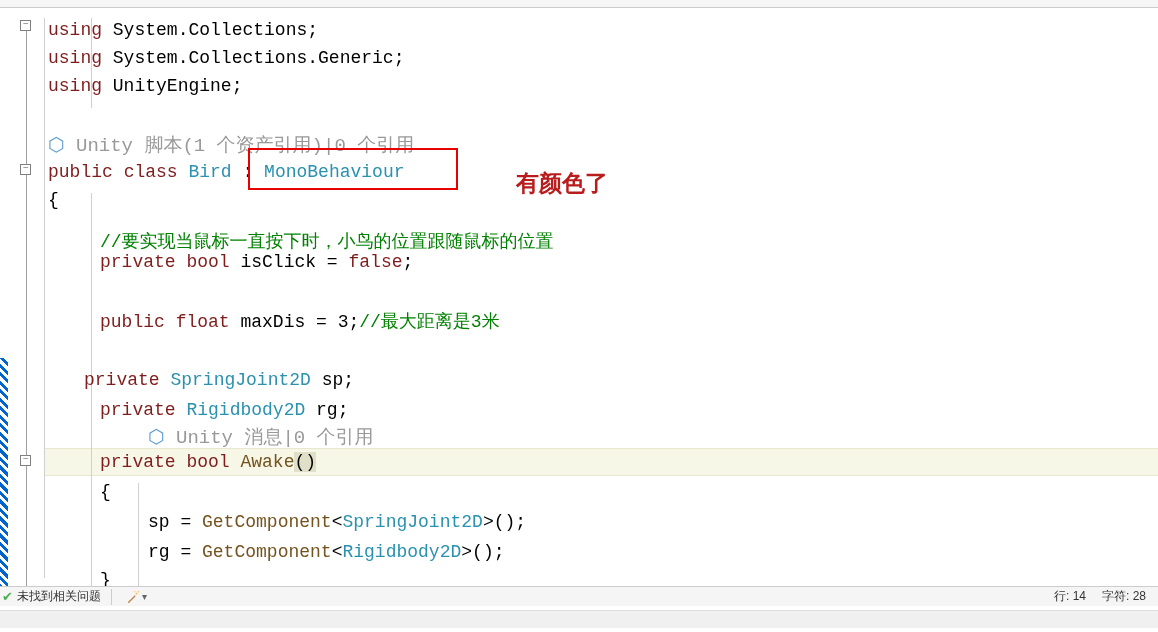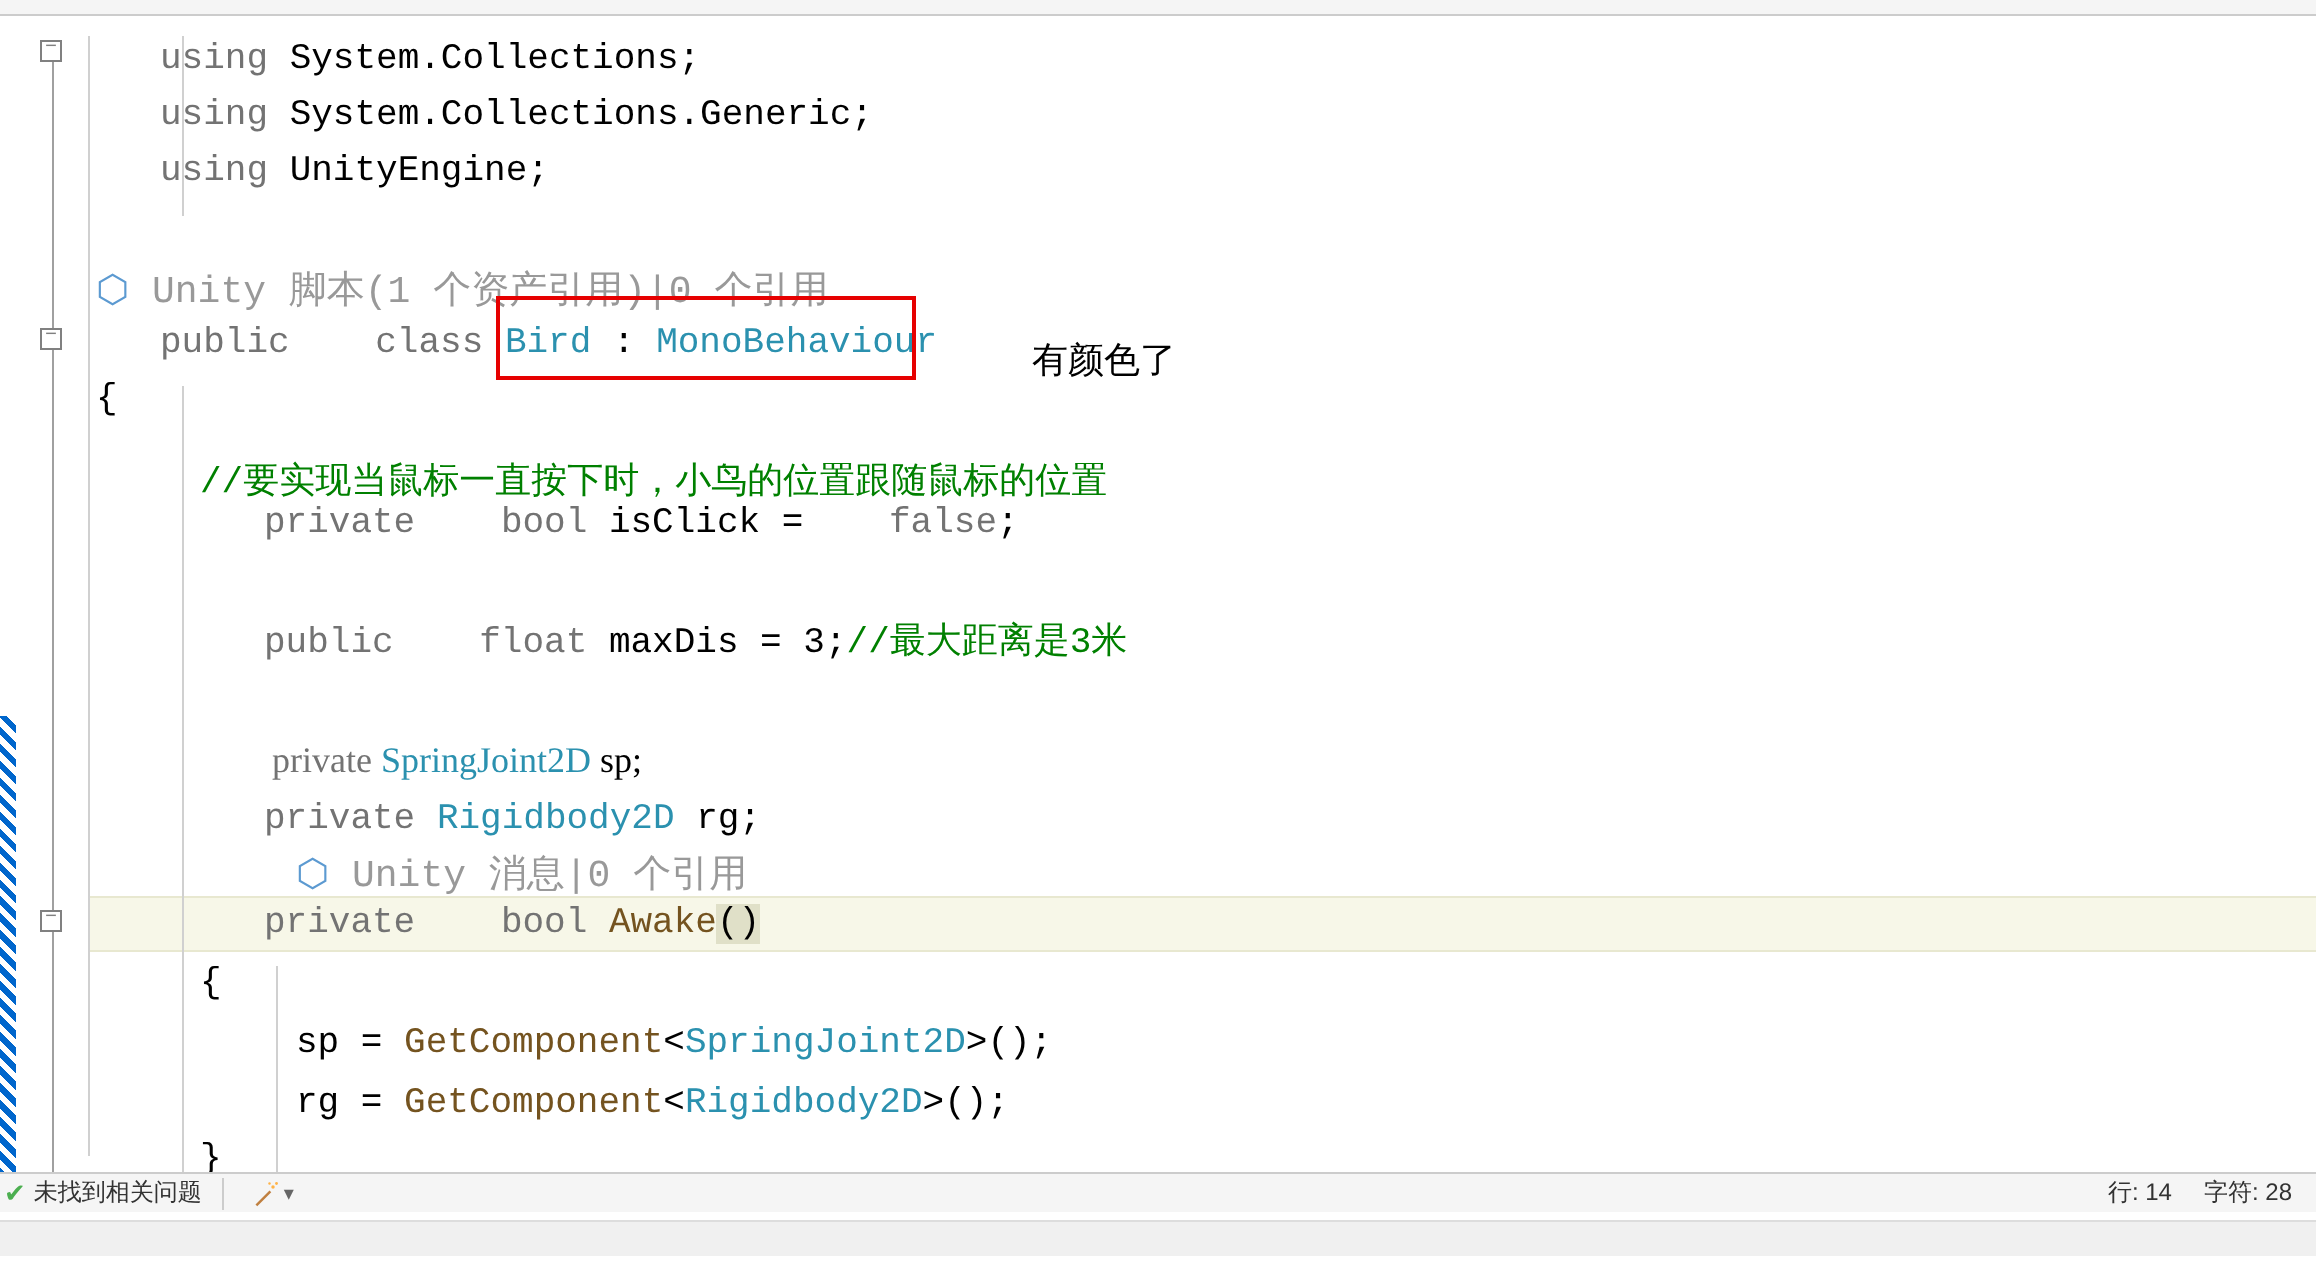--- a/index.html
+++ b/index.html
@@ -105,7 +105,7 @@
       font-size: 18px;
     }
     
-    .kw { color: #737373; margin-left: 32px; }
+    .kw { color: #7f1d1d; }
     .cls-ref { color: #2b91af; }
     .comment-green { color: #008000; }
     .codelens { color: #999999; font-size: 19px; }

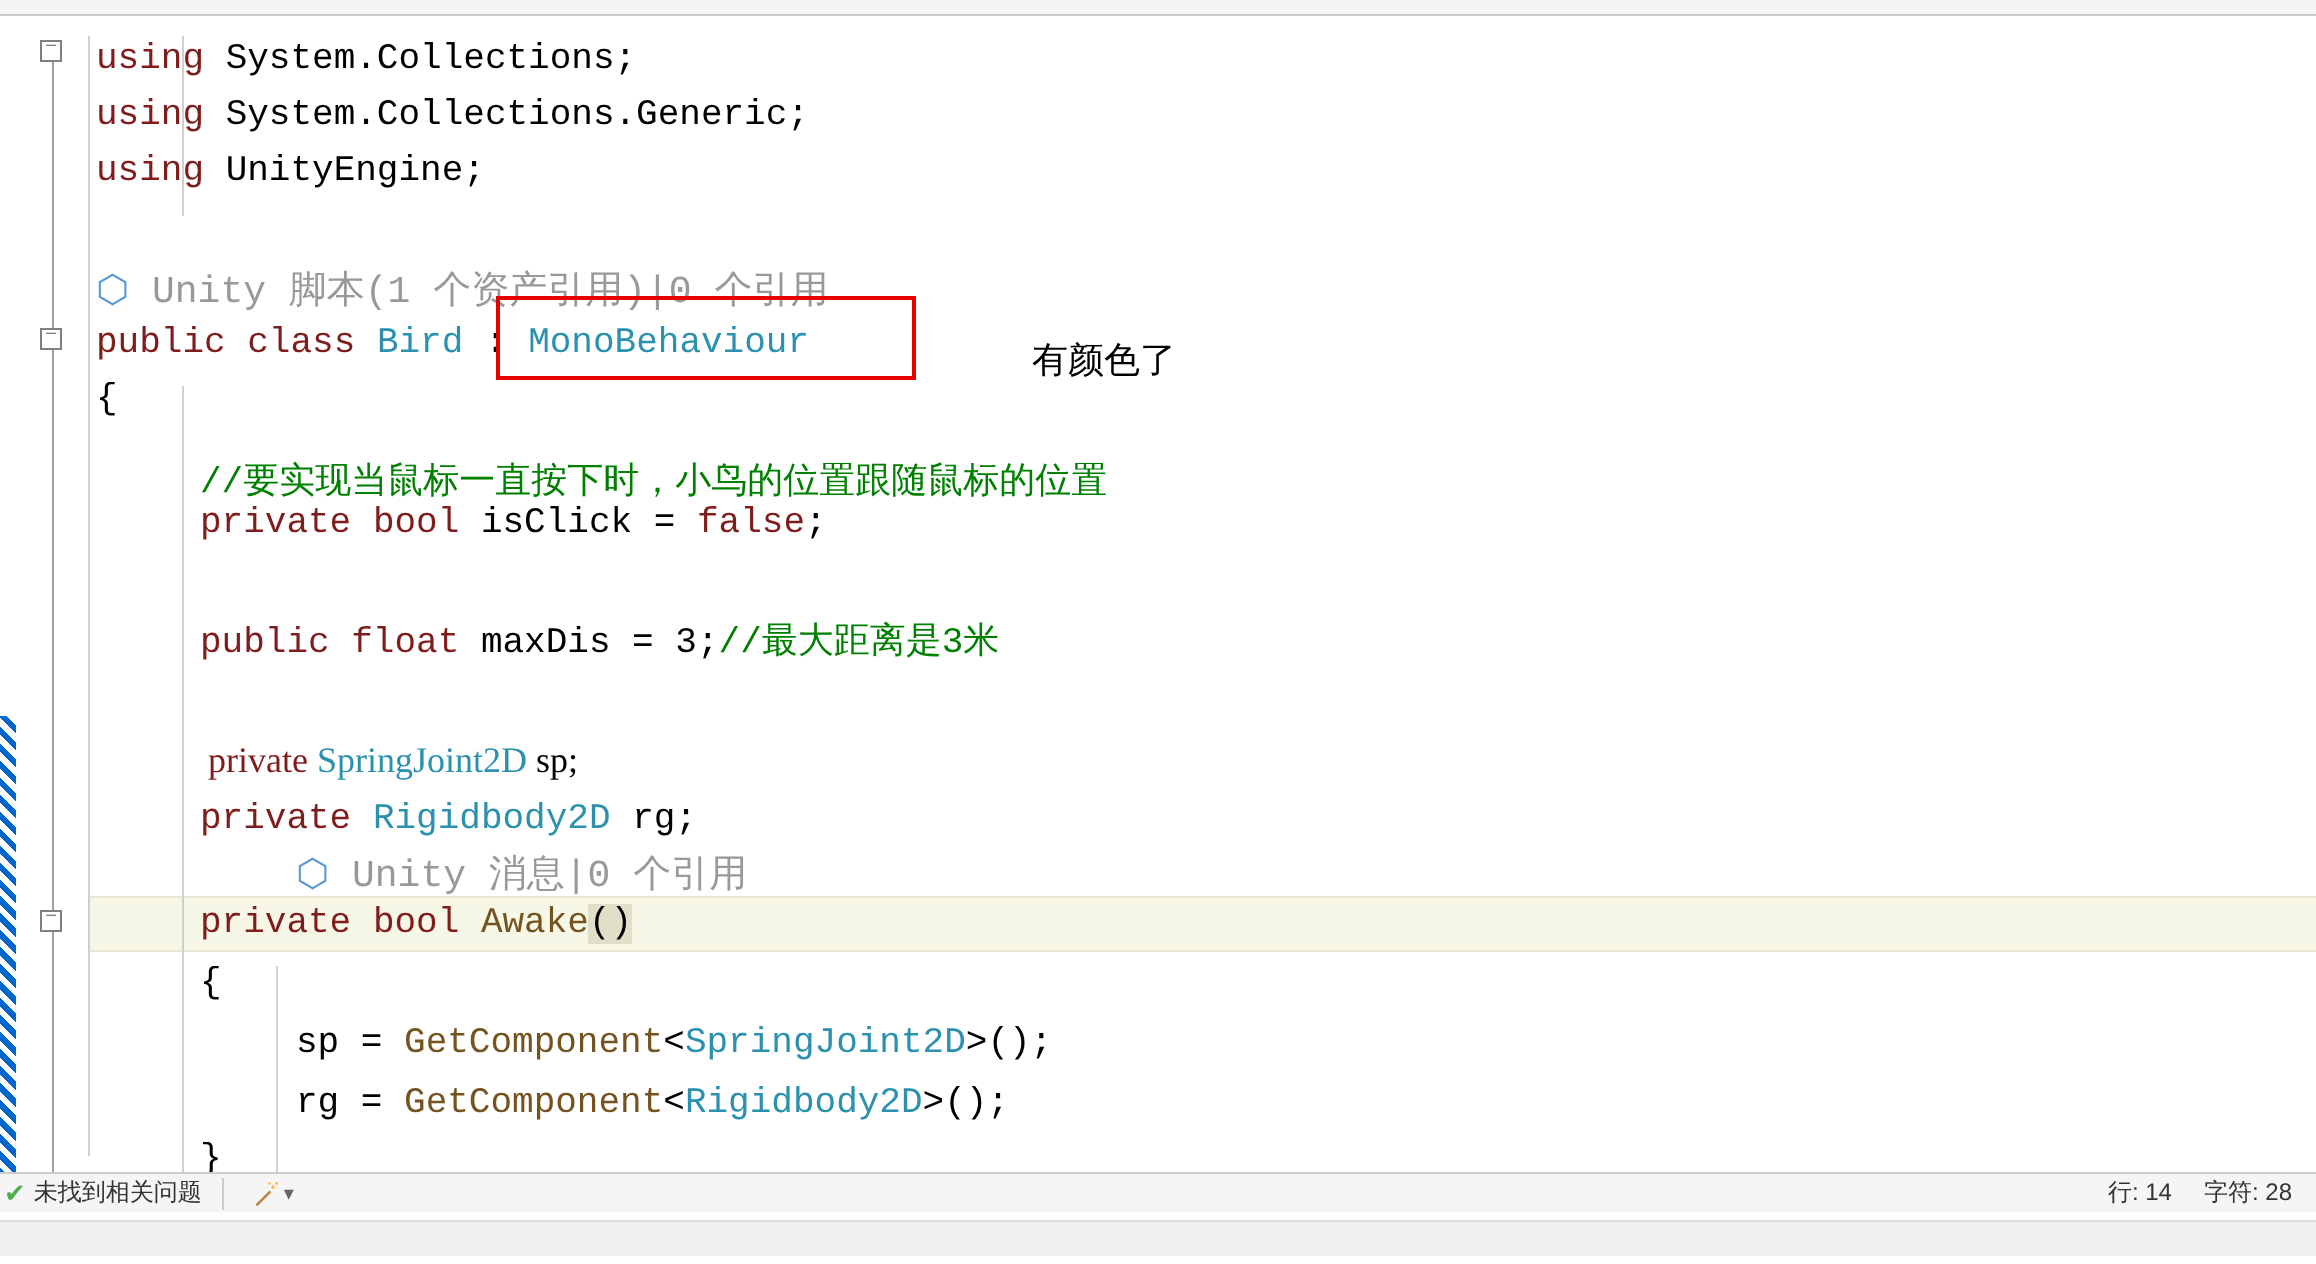--- a/index.html
+++ b/index.html
@@ -100,9 +100,10 @@
     }
     .annotation-text {
       position: absolute;
-      color: #000000;
+      color: #b91c1c;
       font-family: 'Microsoft YaHei', SimSun, sans-serif;
-      font-size: 18px;
+      font-size: 23px;
+      font-weight: bold;
     }
     
     .kw { color: #7f1d1d; }

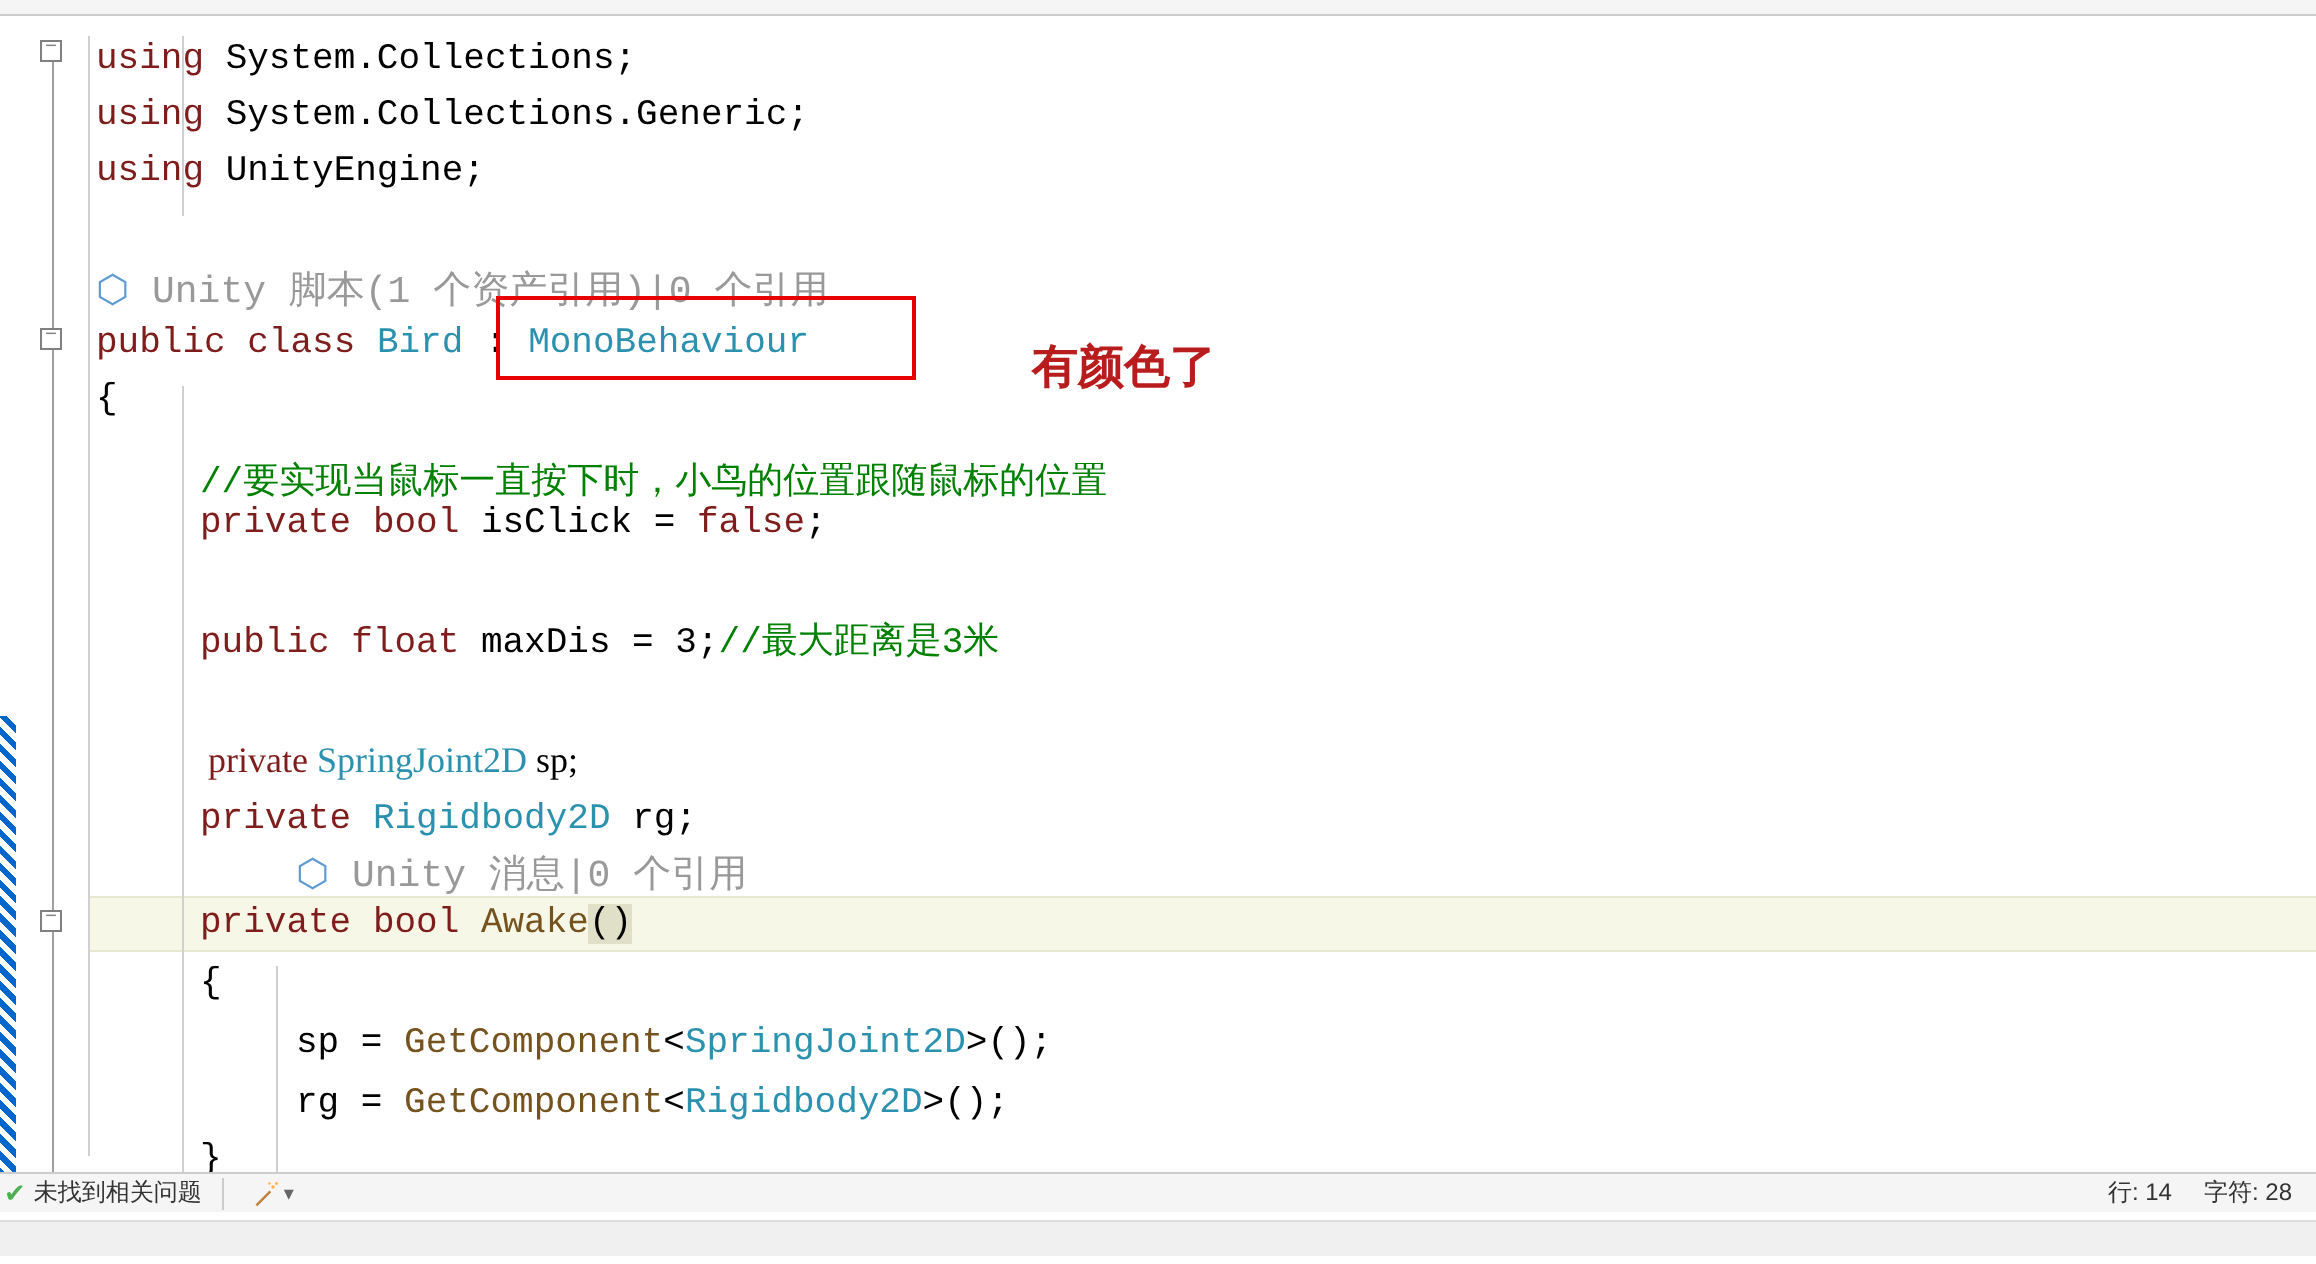--- a/index.html
+++ b/index.html
@@ -205,7 +205,7 @@
 
     <div class="code-line" style="top:300px; left:56px;"><span class="kw">public</span> <span class="kw">float</span><span> maxDis = 3;</span><span class="comment-green">//最大距离是3米</span></div>
 
-    <div class="code-line" style="top:358px; left:60px;font-family:Liberation Serif, serif;"><span class="kw">private</span> <span class="cls-ref">SpringJoint2D</span><span> sp;</span></div>
+    <div class="code-line" style="top:358px; left:40px;"><span class="kw">private</span> <span class="cls-ref">SpringJoint2D</span><span> sp;</span></div>
 
     <div class="code-line" style="top:388px; left:56px;"><span class="kw">private</span> <span class="cls-ref">Rigidbody2D</span><span> rg;</span></div>
 

